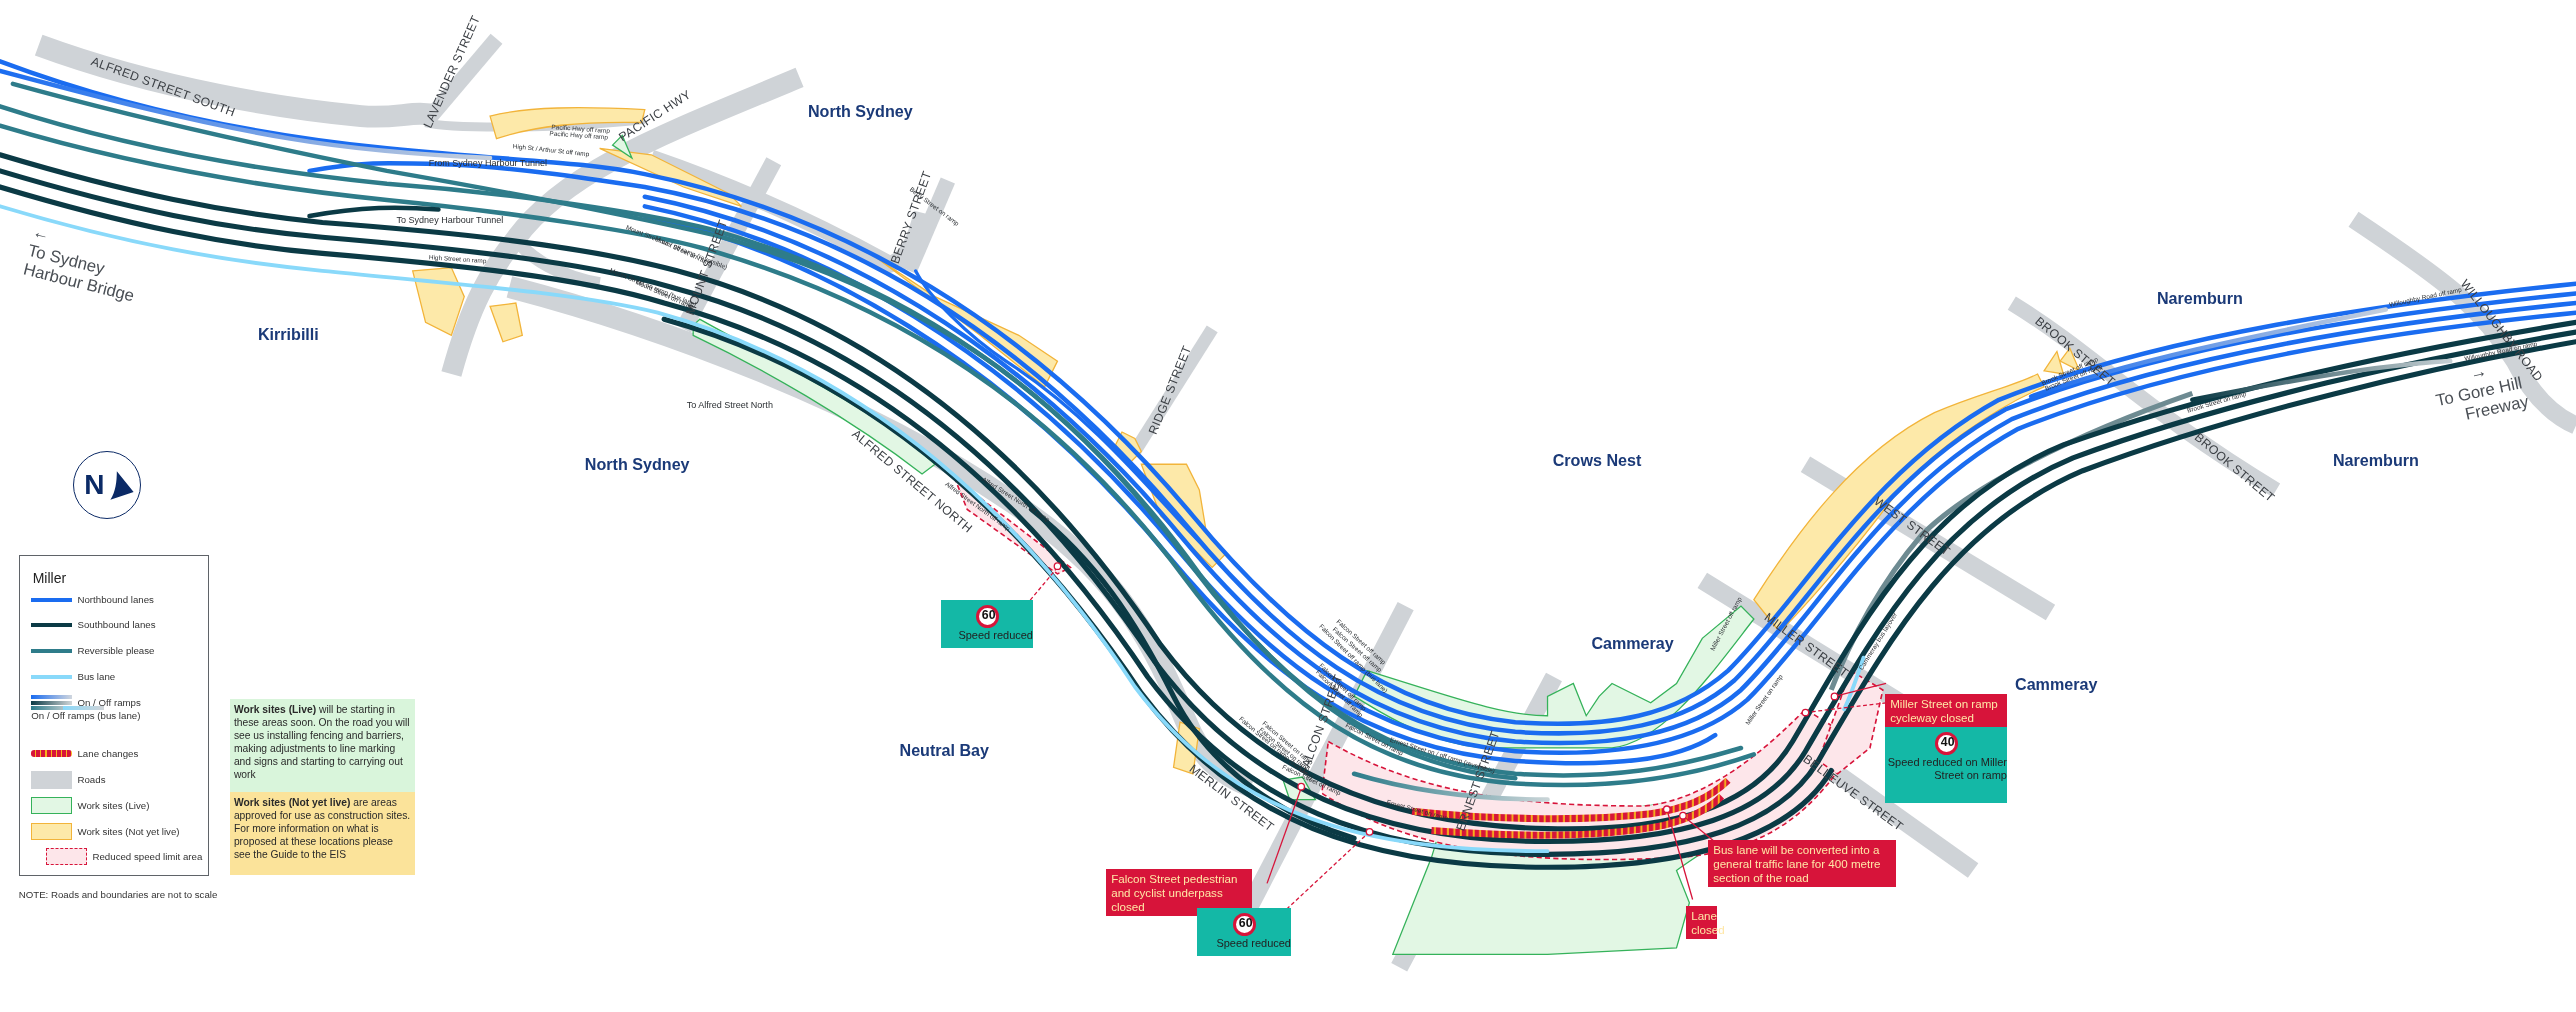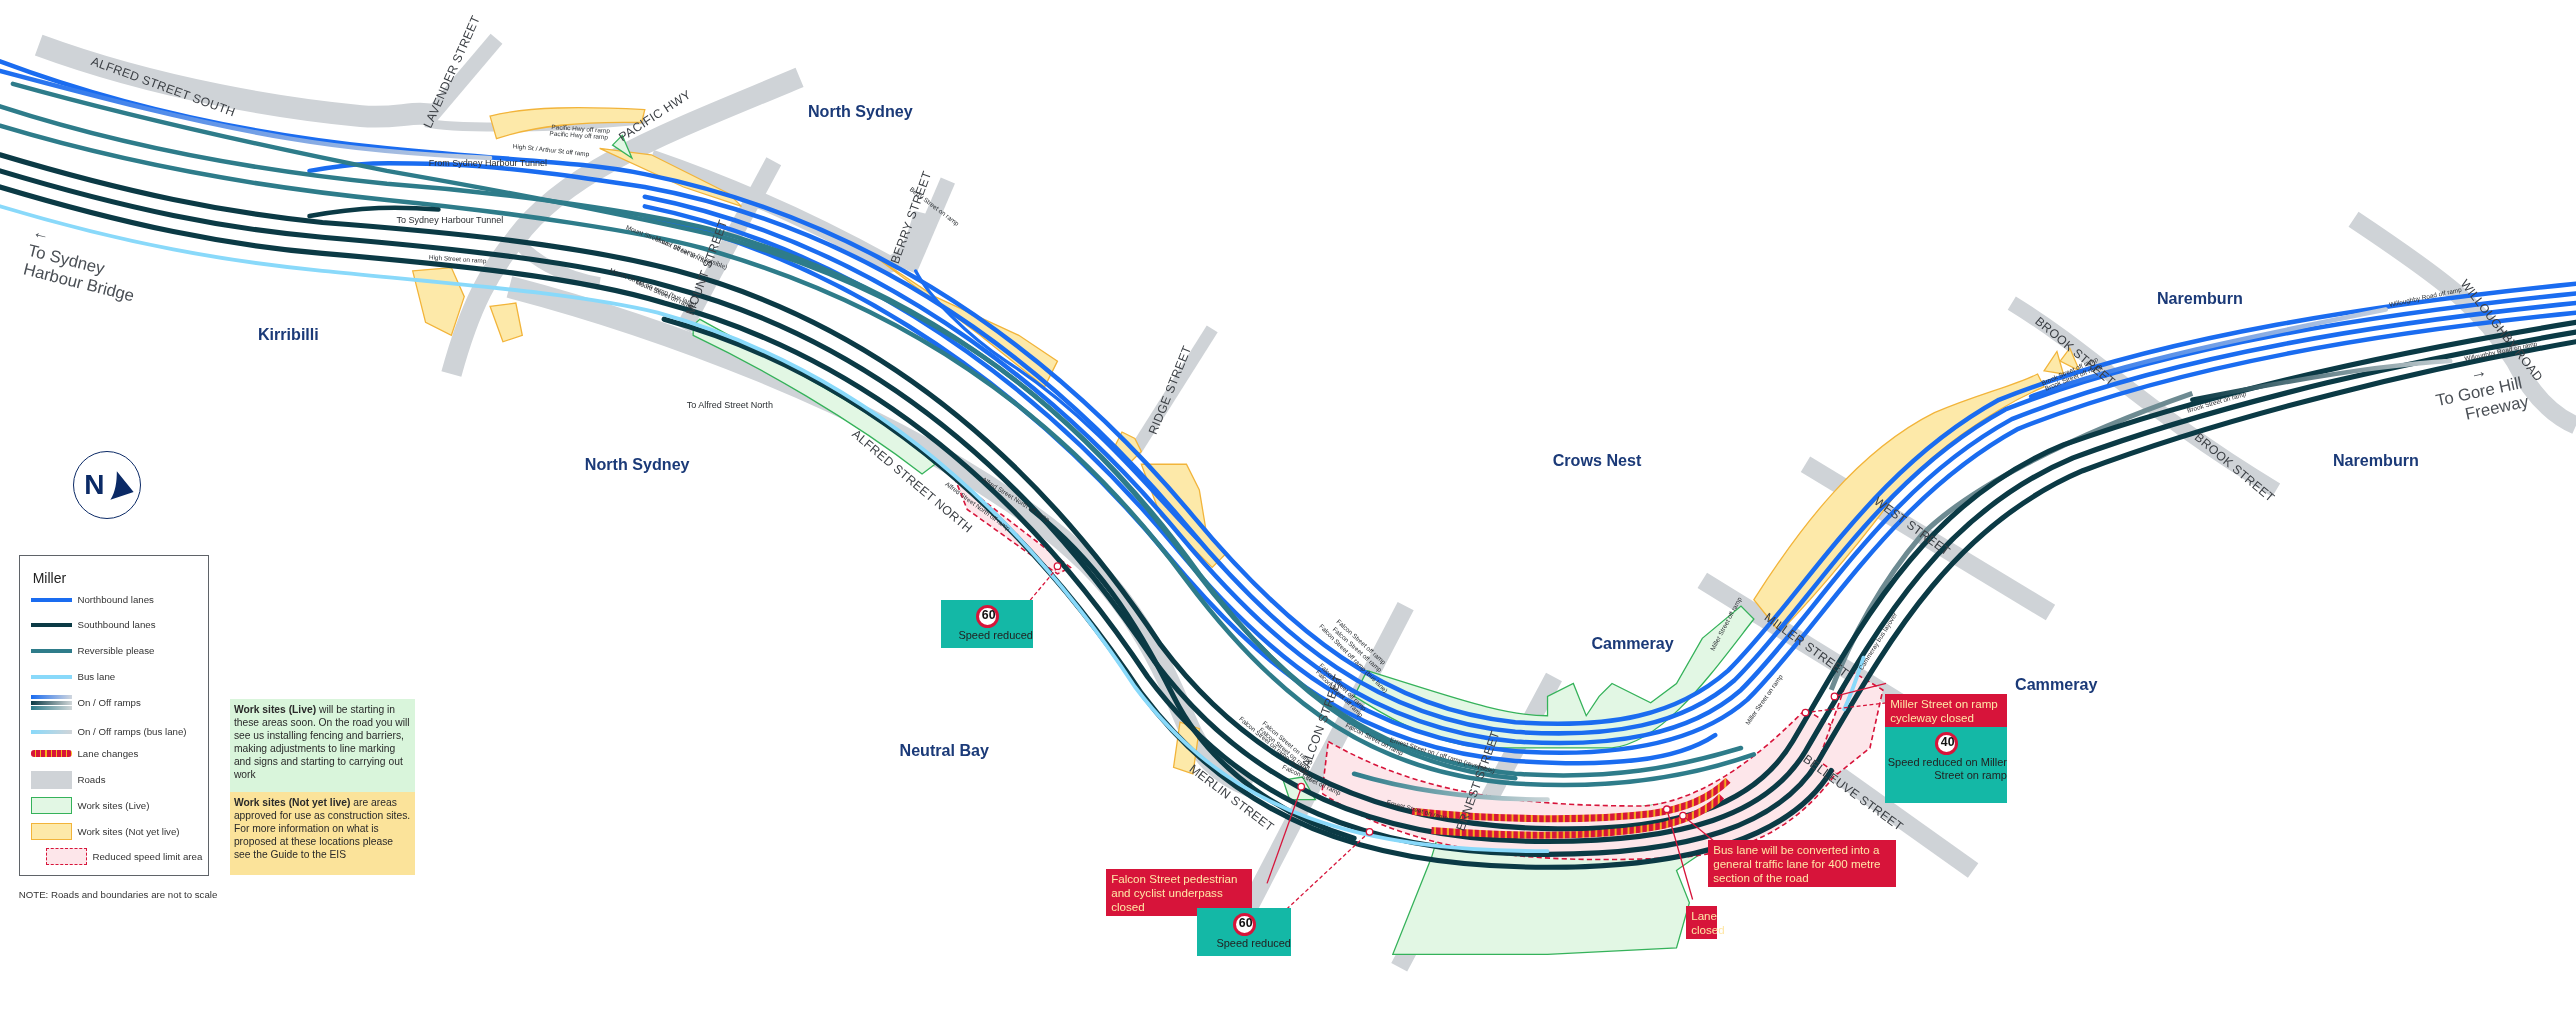--- a/index.html
+++ b/index.html
@@ -290,7 +290,7 @@
         </div>
         <span class="legend-label">On / Off ramps</span>
       </div>
-      <div class="legend-item" style="top: 166px;">
+      <div class="legend-item" style="top: 150px; flex-direction: column;">
         <div class="legend-swatch">
           <div style="height:3.9px;background:linear-gradient(90deg,#89d9fa,#d0d4d8)"></div>
         </div>

